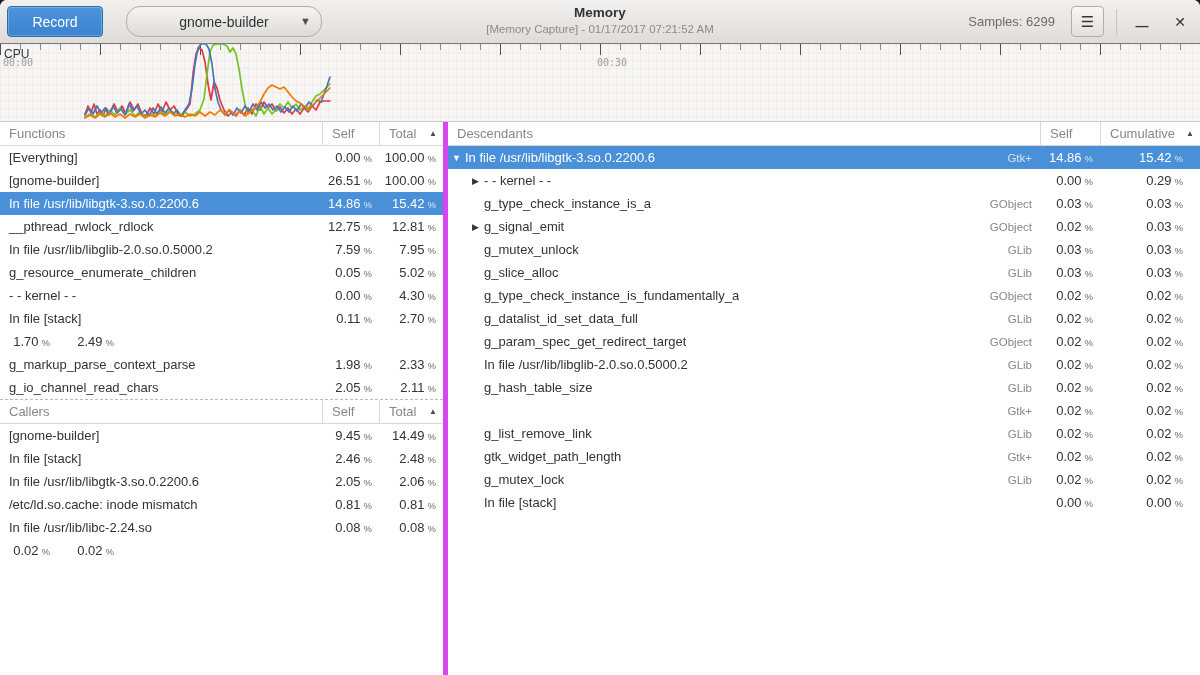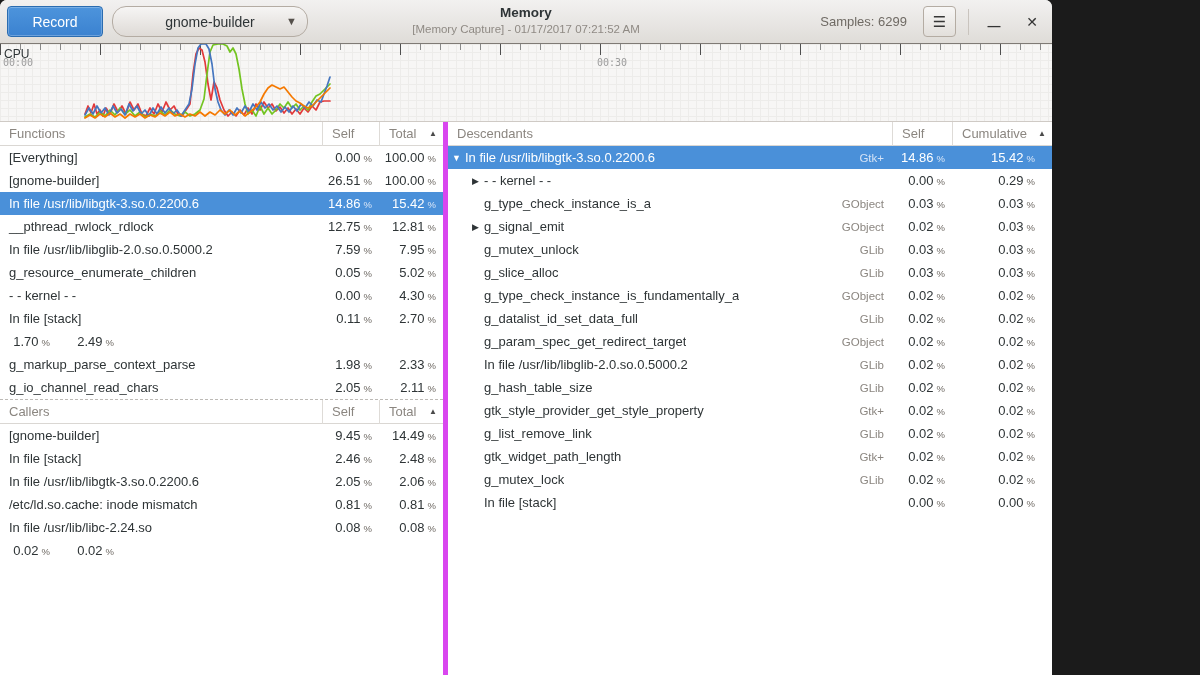--- a/index.html
+++ b/index.html
@@ -5,7 +5,7 @@
   * { margin:0; padding:0; box-sizing:border-box; }
   html,body { width:1200px; height:675px; }
   body { background:#1b1b1b; font-family:"Liberation Sans","DejaVu Sans",sans-serif; overflow:hidden; }
-  .window { width:1052px; height:675px; background:#fff; border-radius:7px 7px 0 0; overflow:hidden; display:flex; flex-direction:column; }
+  .window { width:1200px; height:675px; background:#fff; border-radius:7px 7px 0 0; overflow:hidden; display:flex; flex-direction:column; }
 
   
   .headerbar {

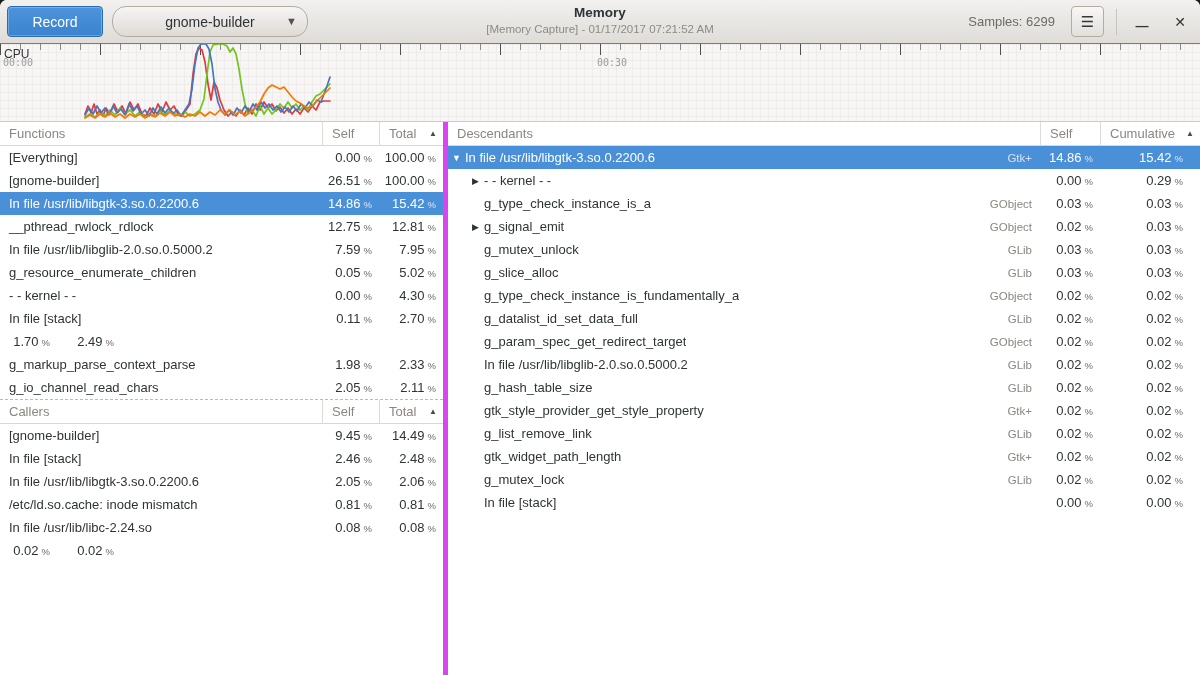--- a/index.html
+++ b/index.html
@@ -22,7 +22,7 @@
     color:#fff; font-size:14px; display:flex; align-items:center; justify-content:center;
   }
   .btn-process {
-    margin-left:9px; width:196px; height:31px; border-radius:14px; cursor:pointer;
+    margin-left:23px; width:196px; height:31px; border-radius:14px; cursor:pointer;
     background:linear-gradient(#f6f5f4,#dedad6);
     border:1px solid #b4aca3;
     color:#2e3436; font-size:14px; display:flex; align-items:center; position:relative;

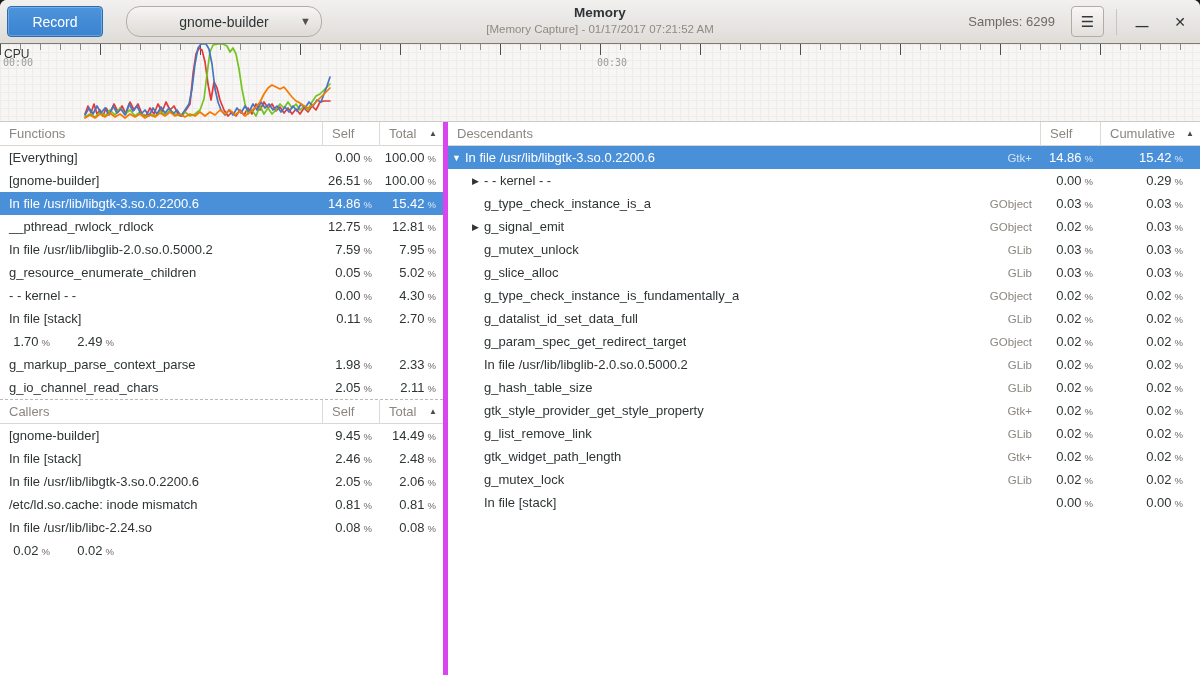--- a/index.html
+++ b/index.html
@@ -405,7 +405,6 @@
           <div class="row">
             <div class="tree-name">
               <span class="expander indent1"></span>
-              <span class="fn-label">gtk_style_provider_get_style_property</span>
               <span class="category">Gtk+</span>
             </div>
             <div class="cell num rw-self">0.02<span class="pct">%</span></div>

